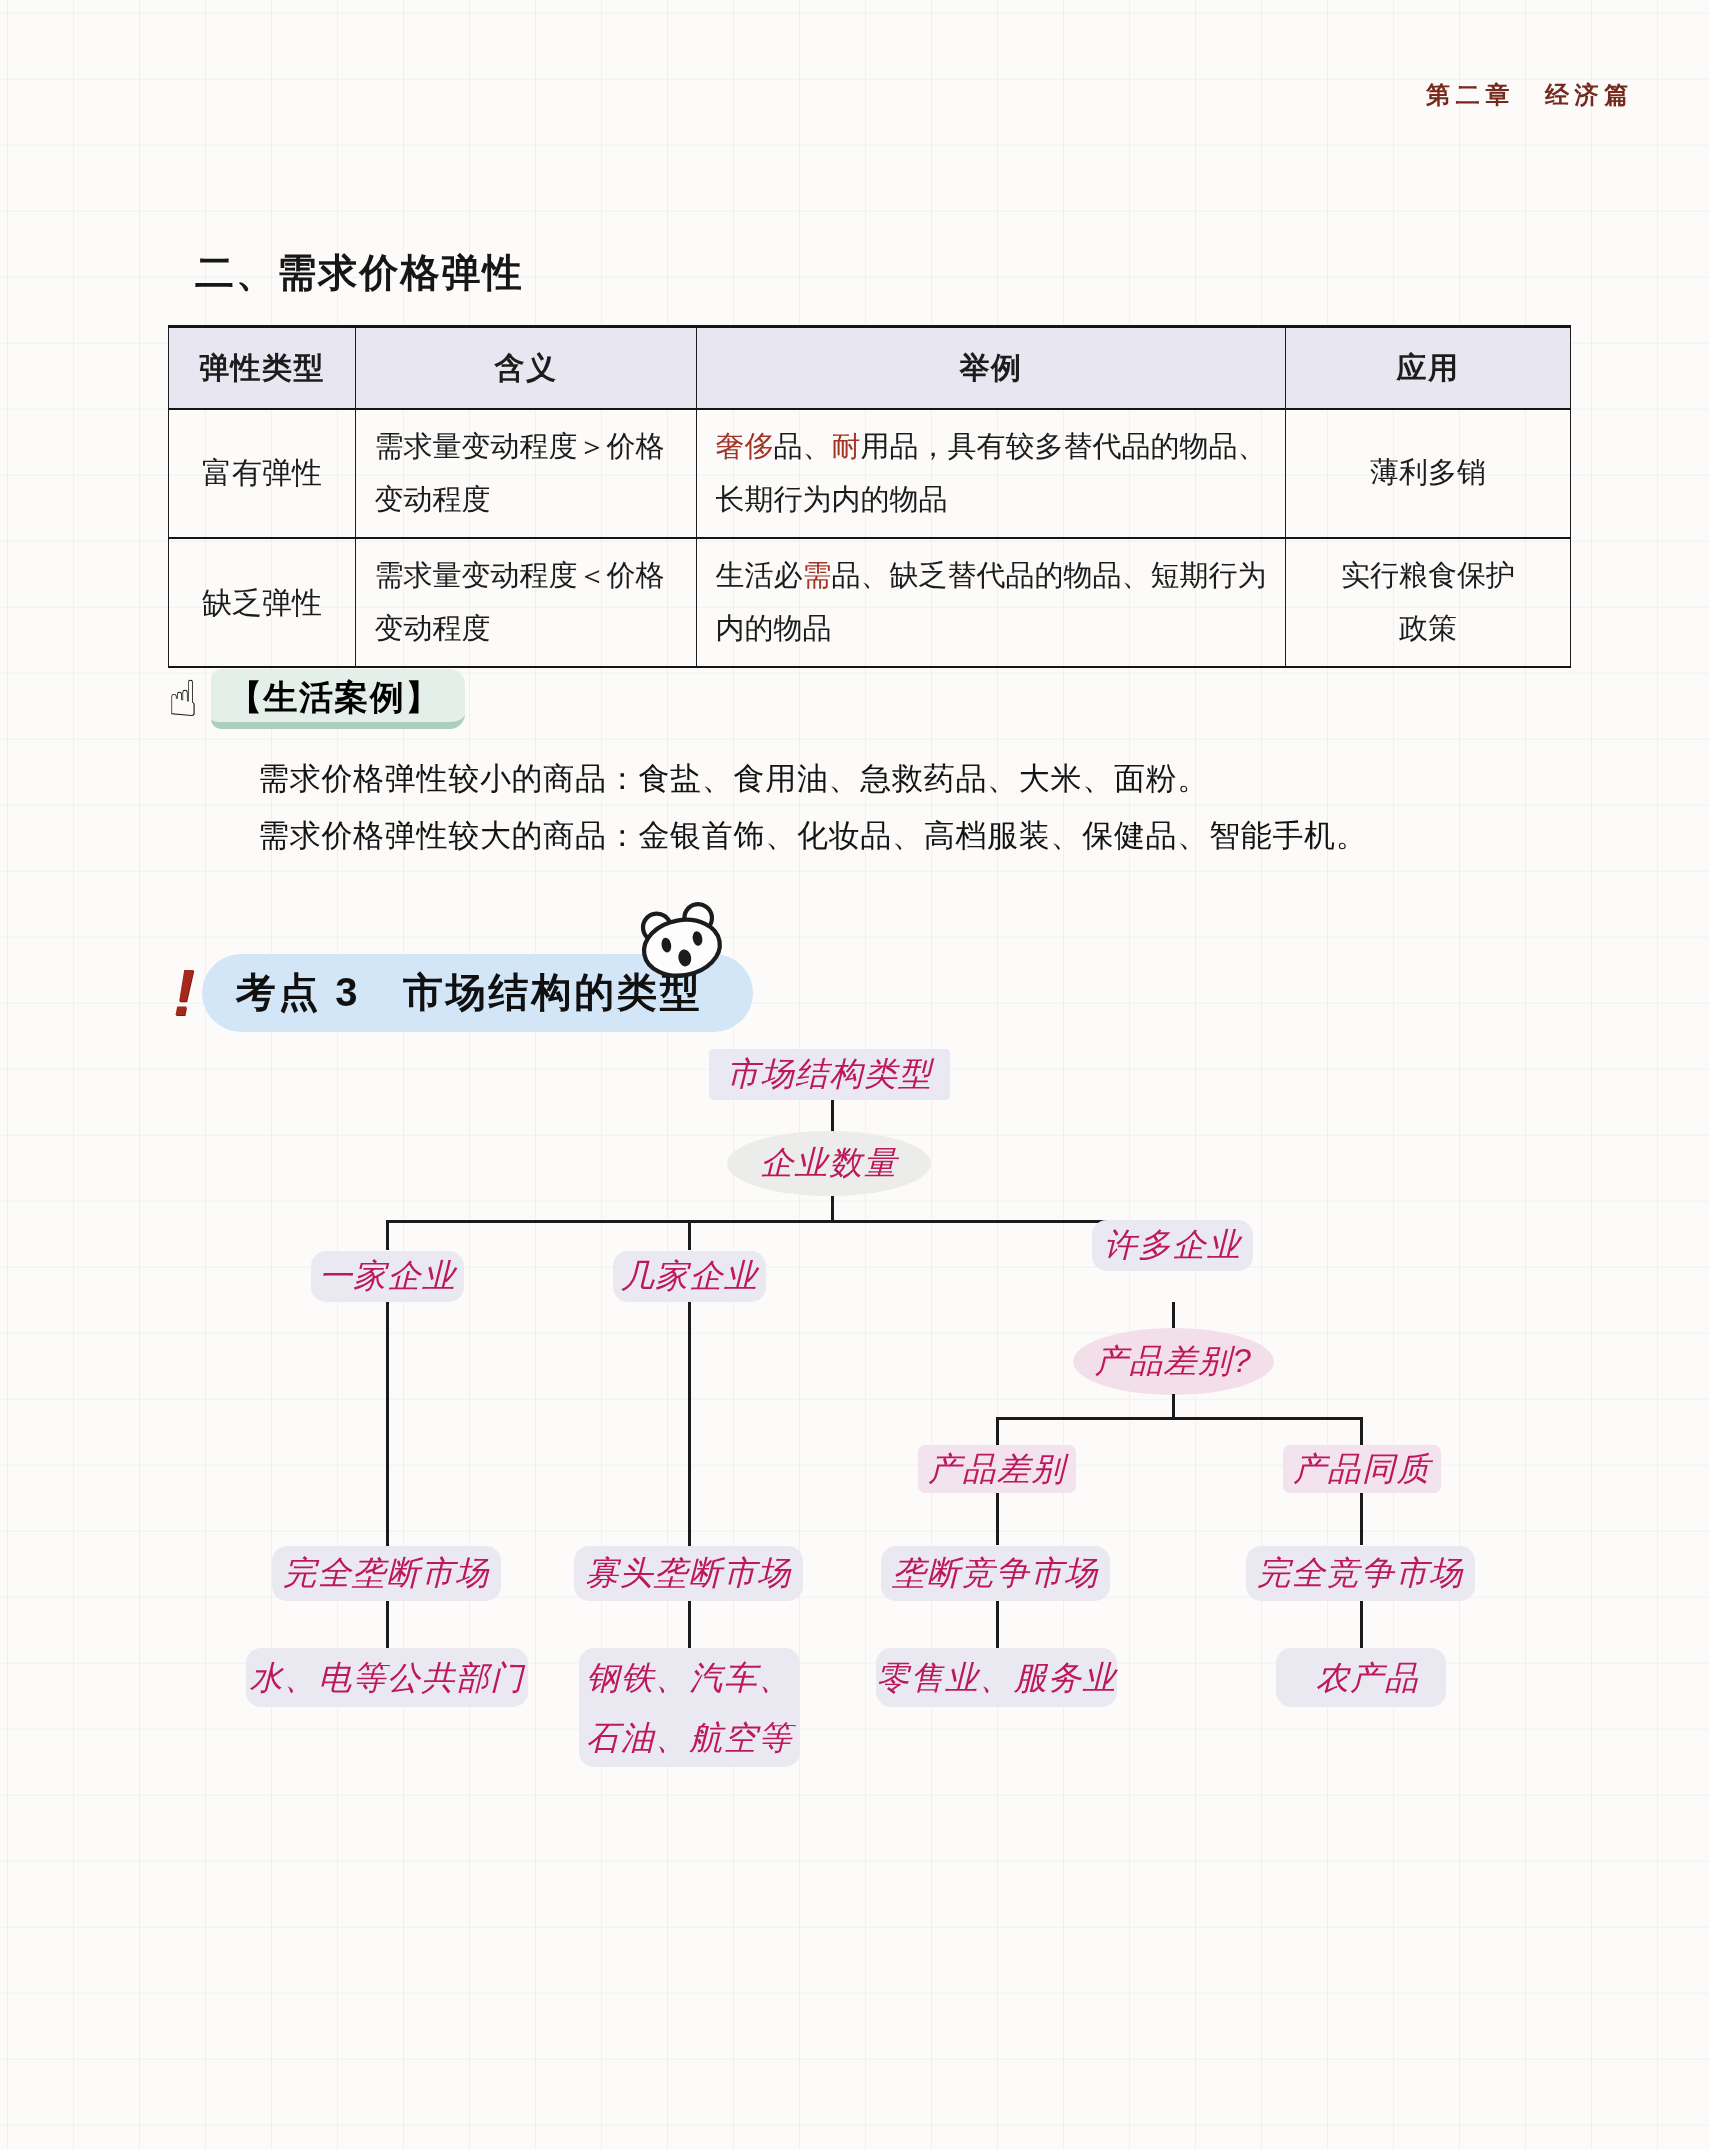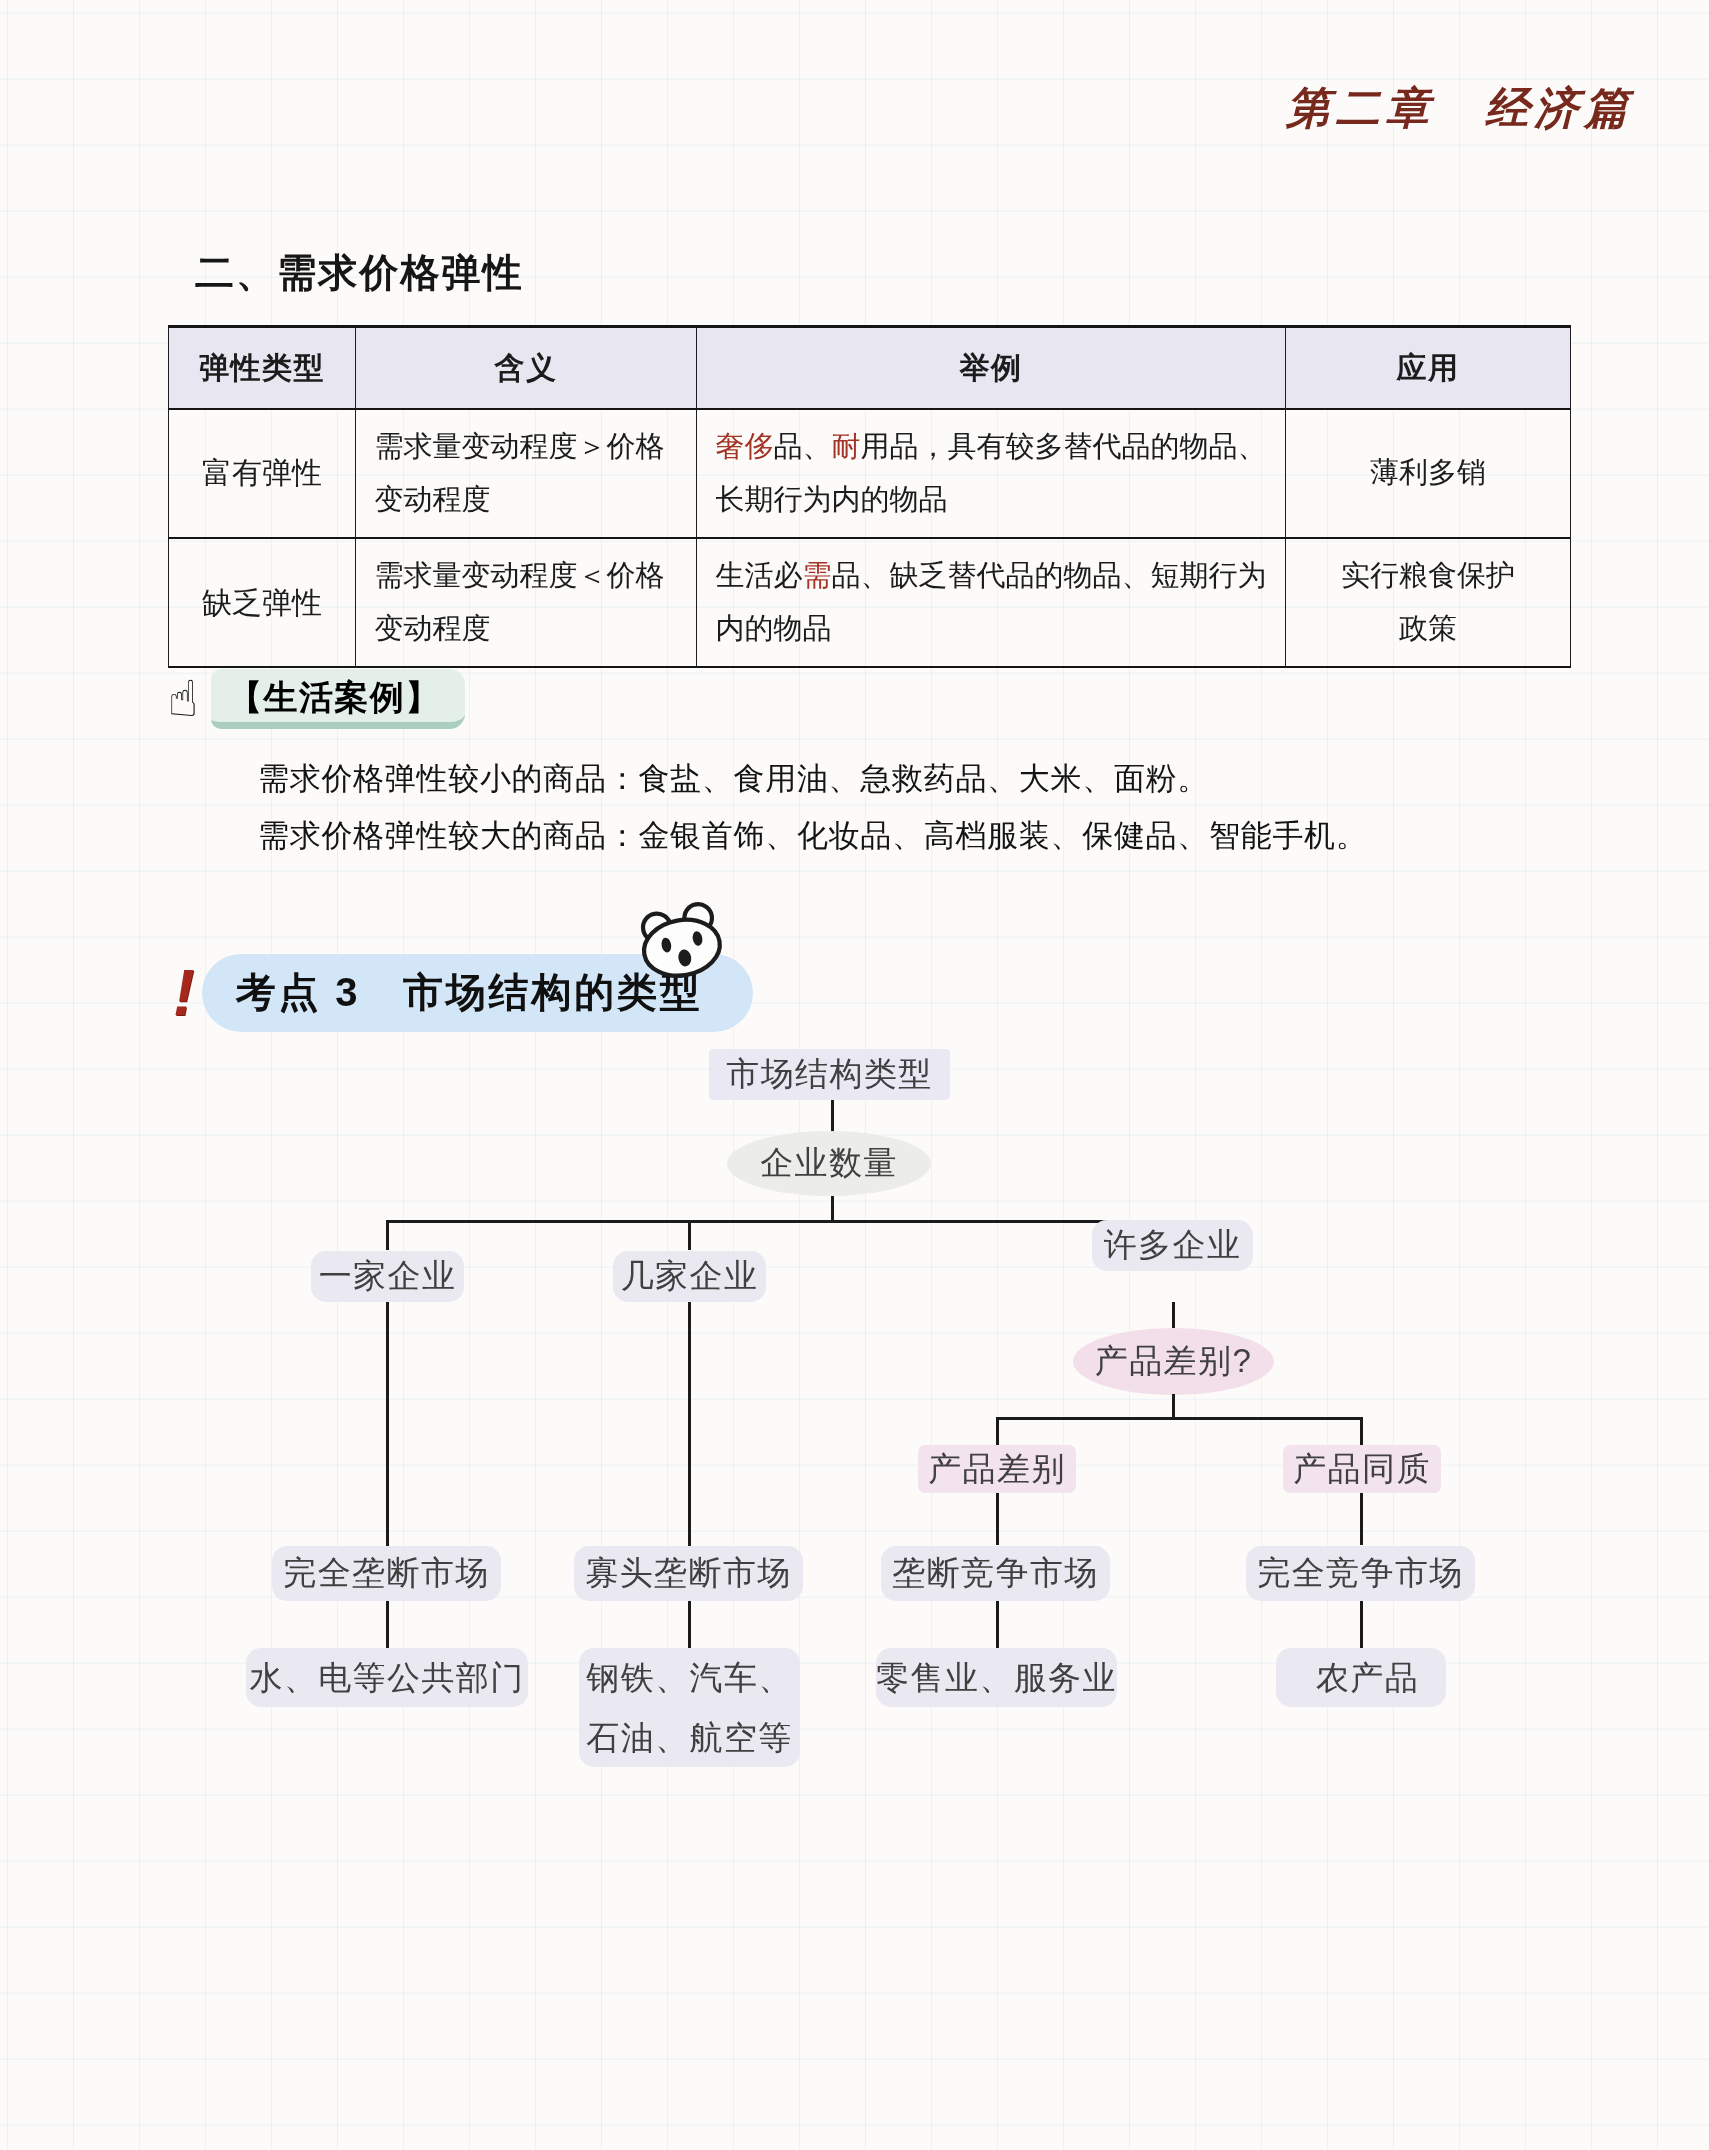--- a/index.html
+++ b/index.html
@@ -23,7 +23,7 @@
   .chapter-header {
     position:absolute; top:79px; right:76px;
     font-family:"Liberation Serif","DejaVu Serif",serif;
-    font-size:44px; font-weight:bold; font-style:italic;
+    font-size:24px; font-weight:bold; 
     color:#76291c; letter-spacing:5.7px;margin-left:24px;
   }
 

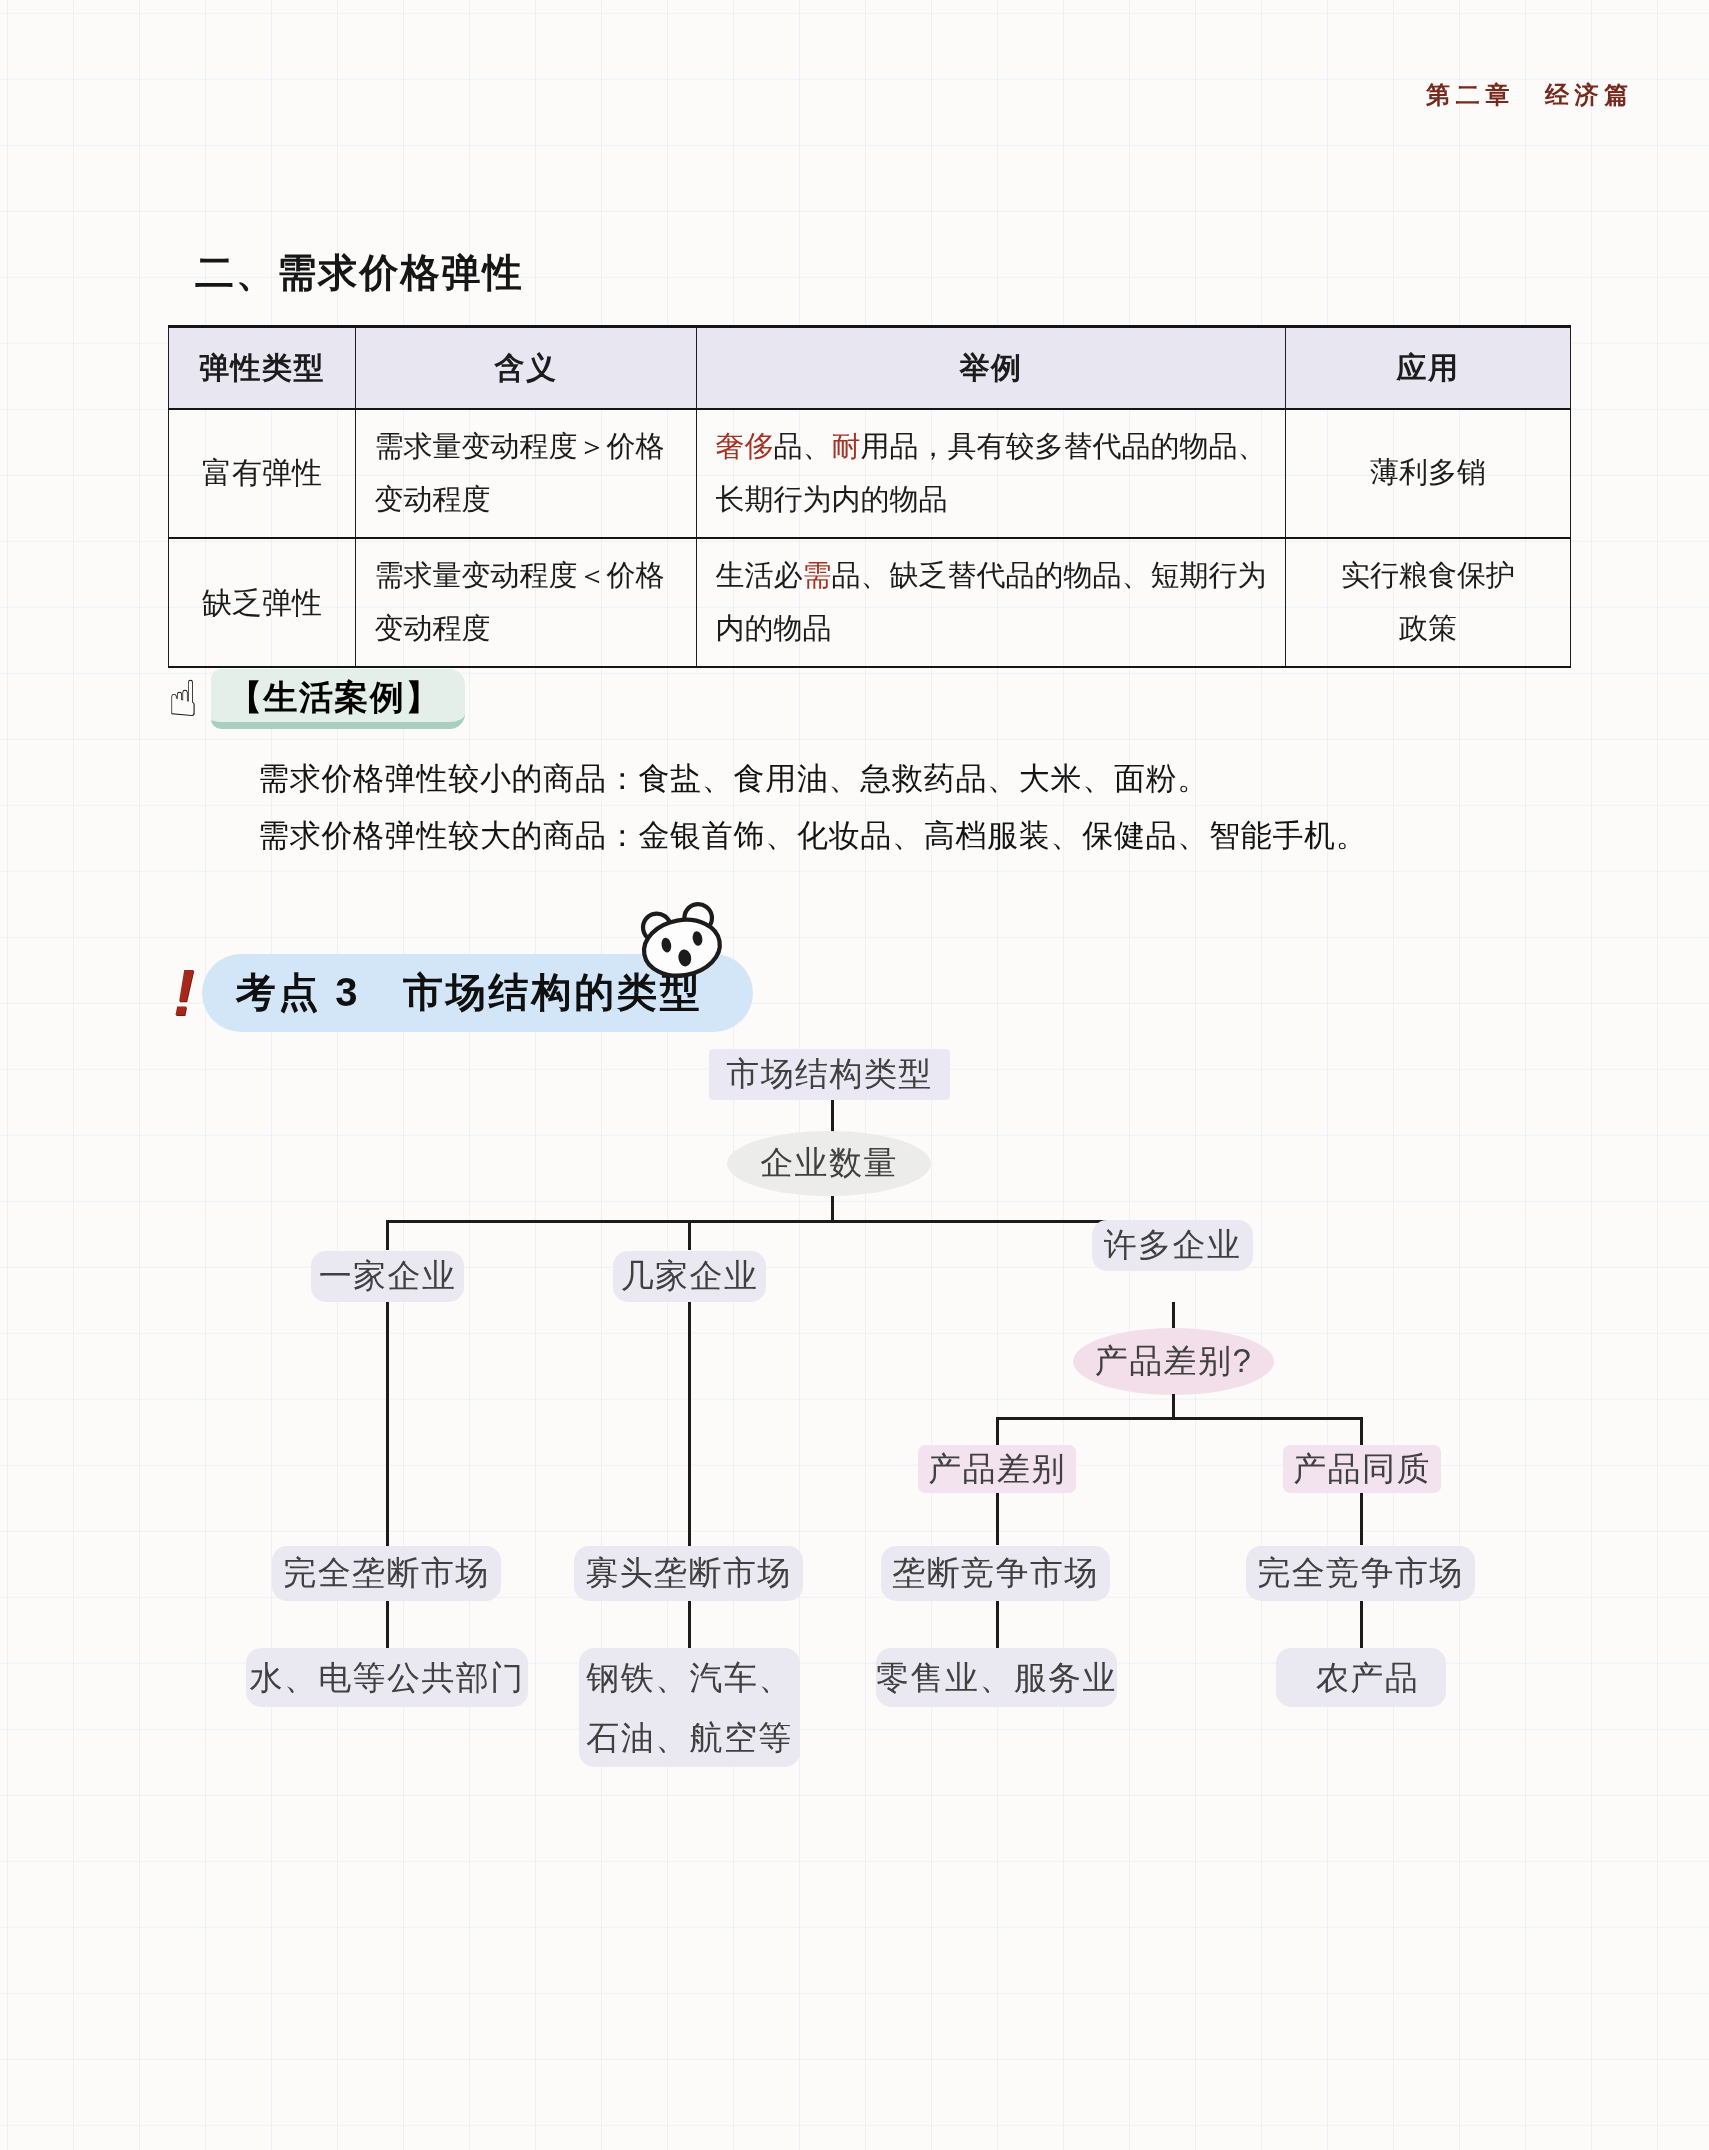--- a/index.html
+++ b/index.html
@@ -88,8 +88,9 @@
   
   .node {
     position:absolute; display:flex; align-items:center; justify-content:center;
-    font-size:33px; font-weight:500; color:#404040; letter-spacing:1.4px;
+    font-size:33px; font-weight:500; color:#be185d; letter-spacing:1.4px;
     text-align:center;
+    font-style:italic;
   }
   .node.rect    { background:#eae8f3; border-radius:4.2px; }
   .node.soft    { background:#eae9f2; border-radius:15px; }

